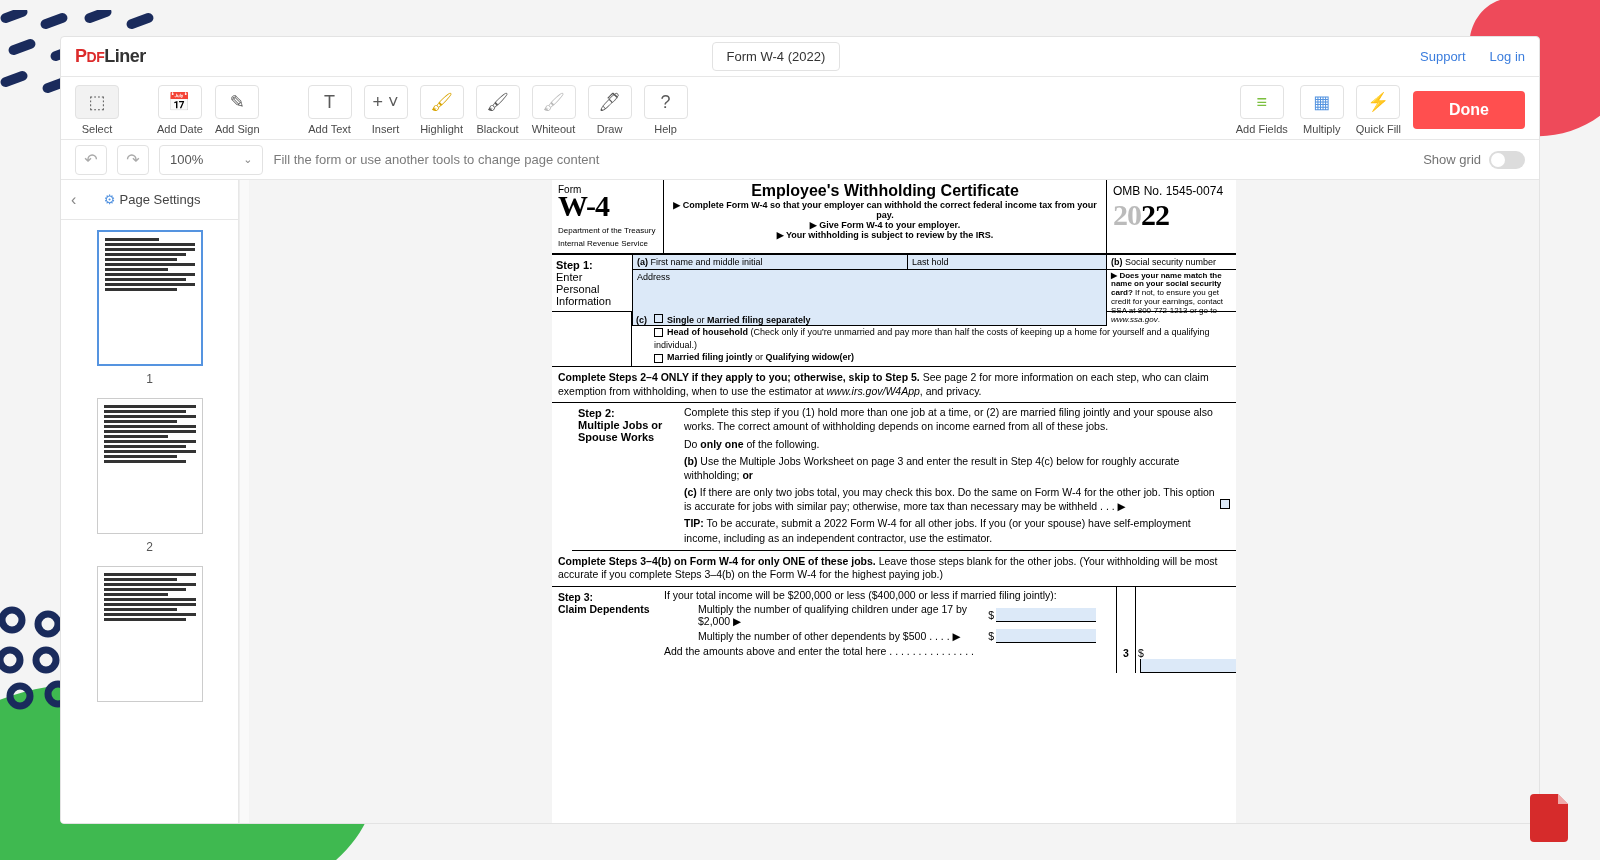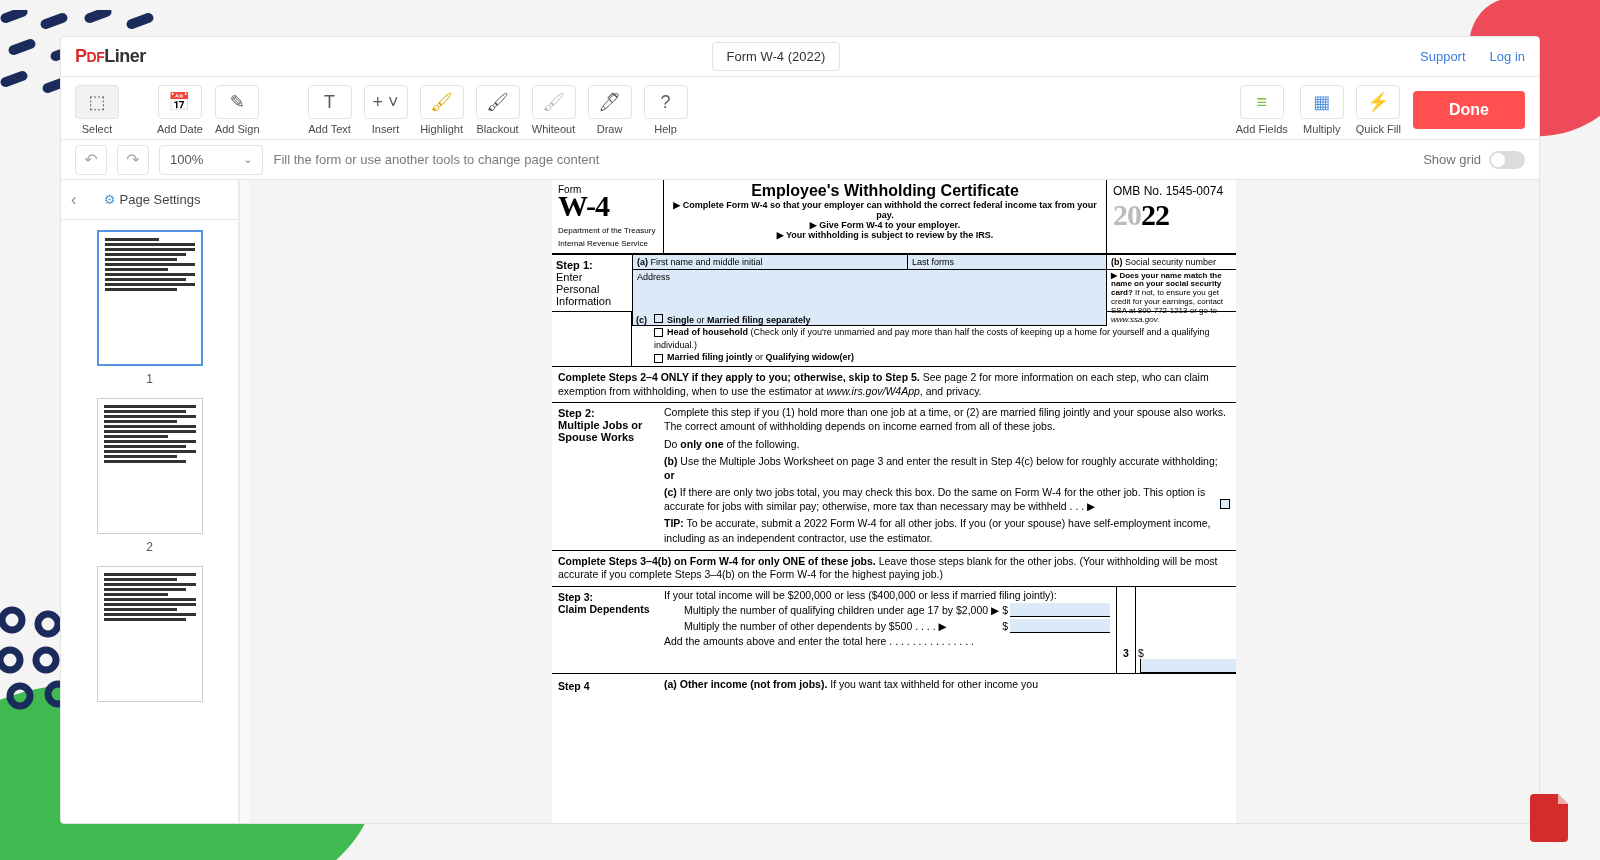--- a/index.html
+++ b/index.html
@@ -376,7 +376,7 @@
           <div class="step-fields">
             <div class="field-row">
               <div class="field-cell fill" style="flex:1.4"><b>(a)</b> <span>First name and middle initial</span></div>
-              <div class="field-cell fill"><span>Last forms</span></div>
+              <div class="field-cell fill"><span>Last hold</span></div>
               <div class="ssn-cell"><b>(b)</b> <span>Social security number</span></div>
             </div>
             <div class="field-row">

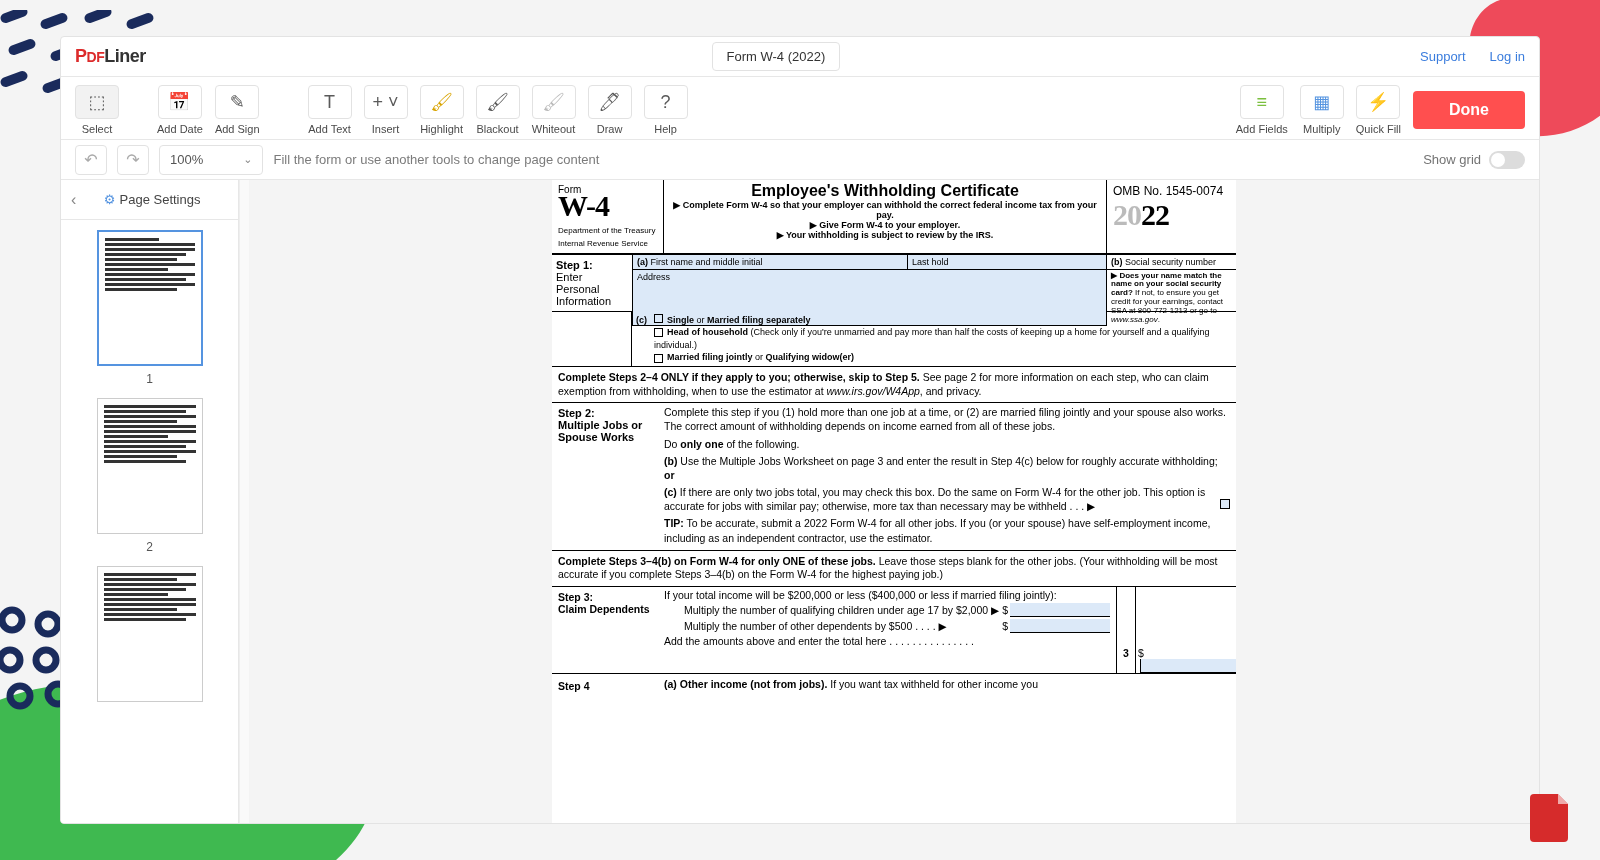--- a/index.html
+++ b/index.html
@@ -105,7 +105,7 @@
 .para .b { font-weight: bold; }
 .para .i { font-style: italic; }
 
-.step2-row { display: flex; border-bottom: 1px solid #000; }
+.step2-row { display: flex; border-bottom: 1px solid #000; margin-left: 20px; }
 .step2-label { width: 106px; padding: 4px 6px; font-size: 11px; }
 .step2-content { flex: 1; padding: 2px 6px; font-size: 10.5px; line-height: 1.35; }
 .step2-content p { margin-bottom: 3px; }

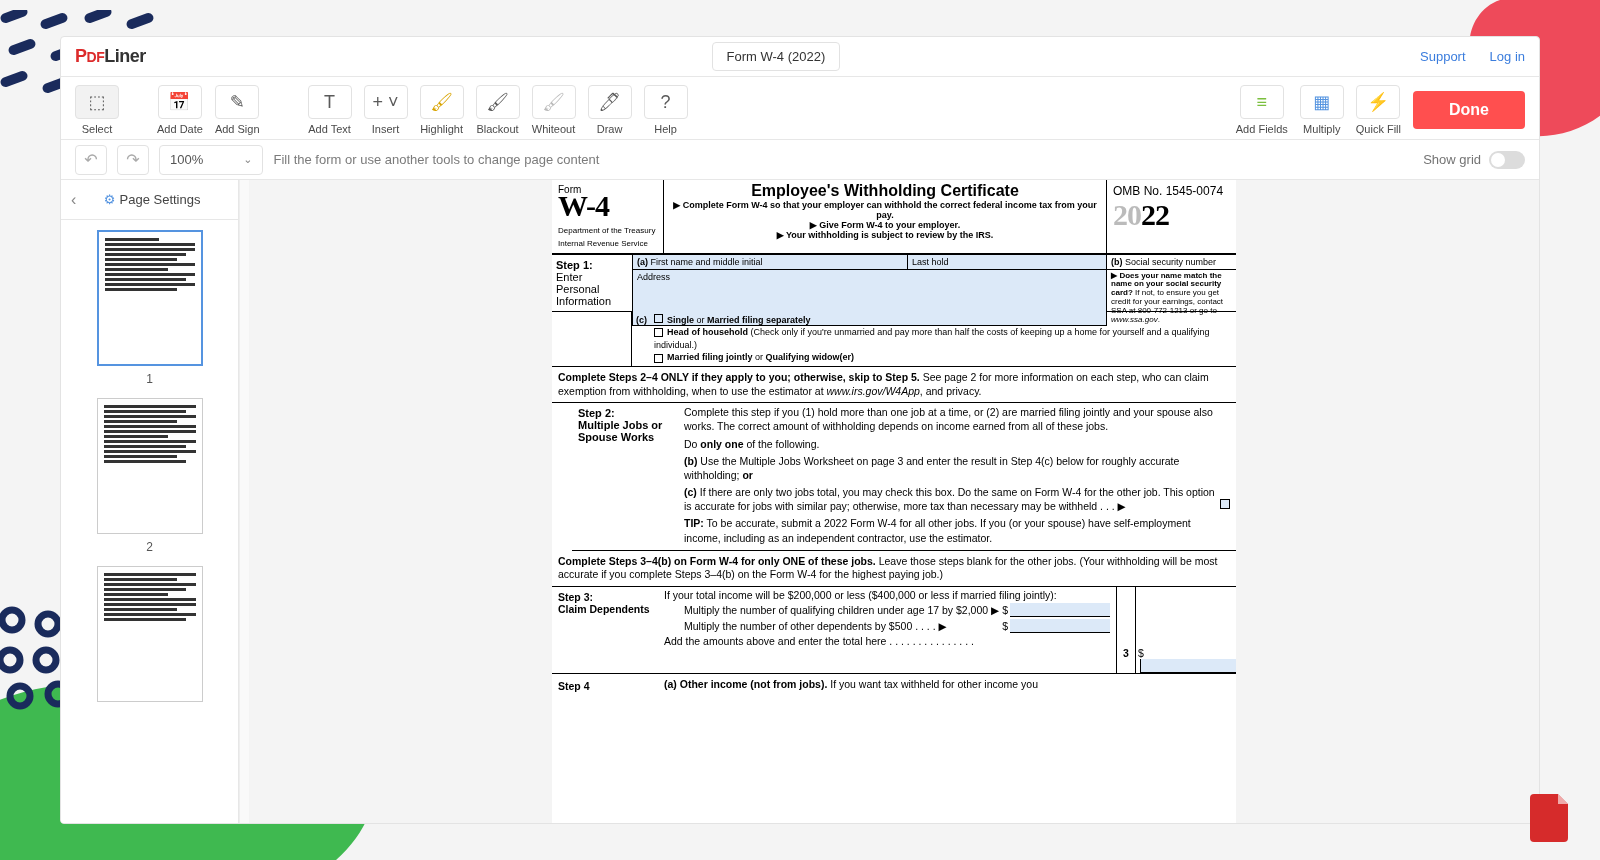--- a/index.html
+++ b/index.html
@@ -113,7 +113,7 @@
 .step3-row { display: flex; font-size: 10.5px; }
 .step3-label { width: 106px; padding: 4px 6px; }
 .step3-content { flex: 1; padding: 2px 6px; }
-.step3-amt { display: flex; align-items: center; margin: 2px 0; }
+.step3-amt { display: flex; align-items: center; margin: 2px 14px; }
 .step3-amt .text { flex: 1; }
 .step3-amt .dol { padding: 0 2px; }
 .step3-amt .box { width: 100px; height: 14px; background: #dce9f8; border-bottom: 1px solid #000; }

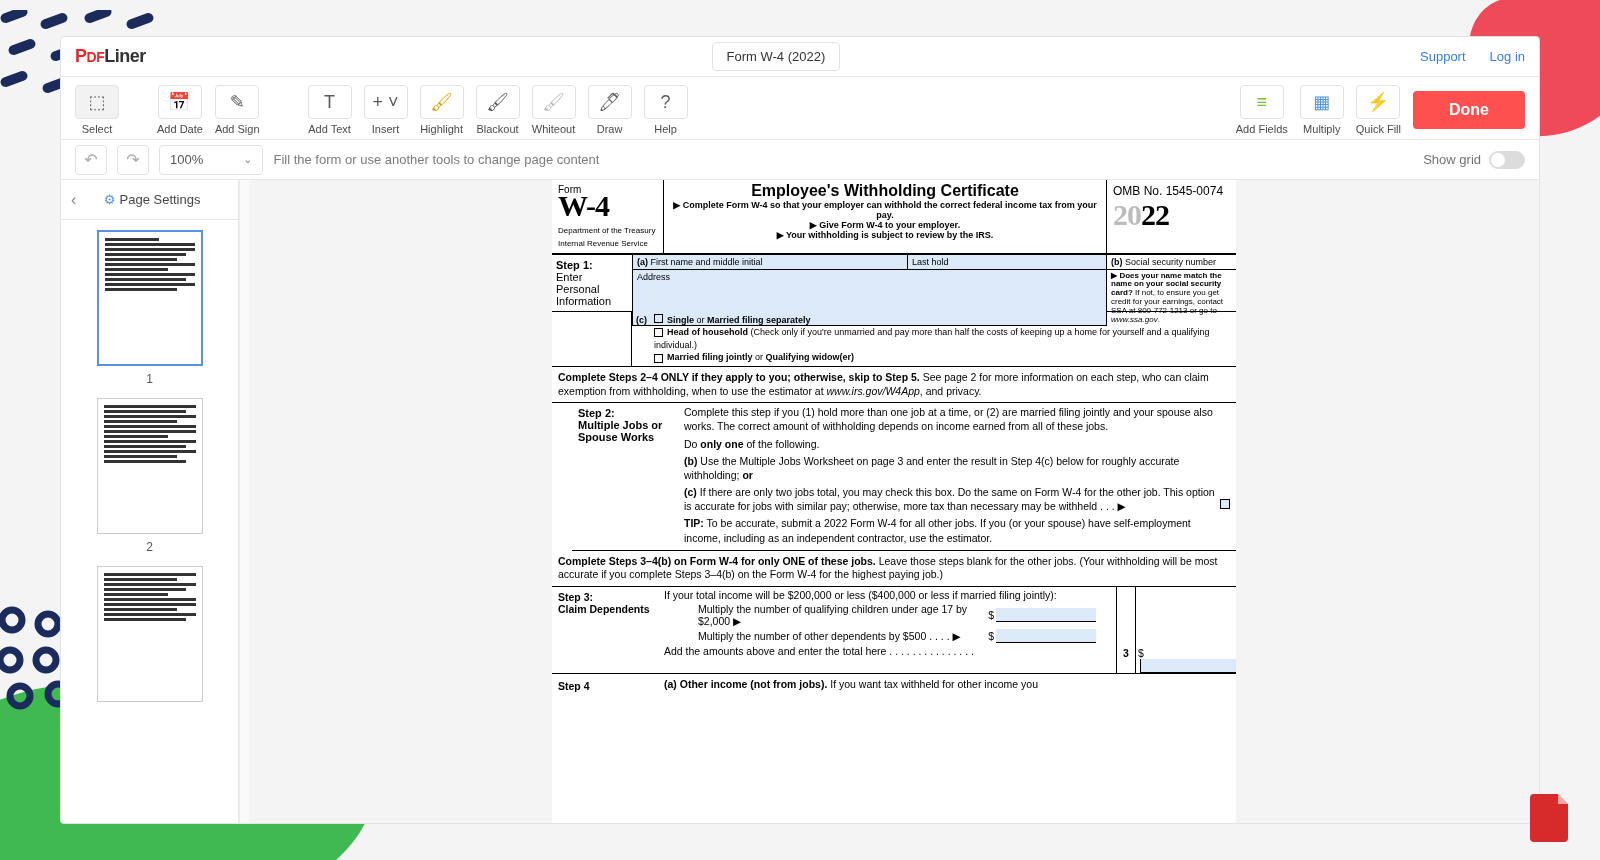--- a/index.html
+++ b/index.html
@@ -446,12 +446,6 @@
           <div class="step3-boxcol"><span style="padding-left:2px">$</span><div class="box2"></div></div>
         </div>
 
-        <div class="step4-row">
-          <div class="step3-label">
-              <div style="font-weight:bold">Step 4</div>
-            </div>
-          <div class="step3-content"><b>(a) Other income (not from jobs).</b><span> If you want tax withheld for other income you</span></div>
-        </div>
 
       </div>
     </div>

